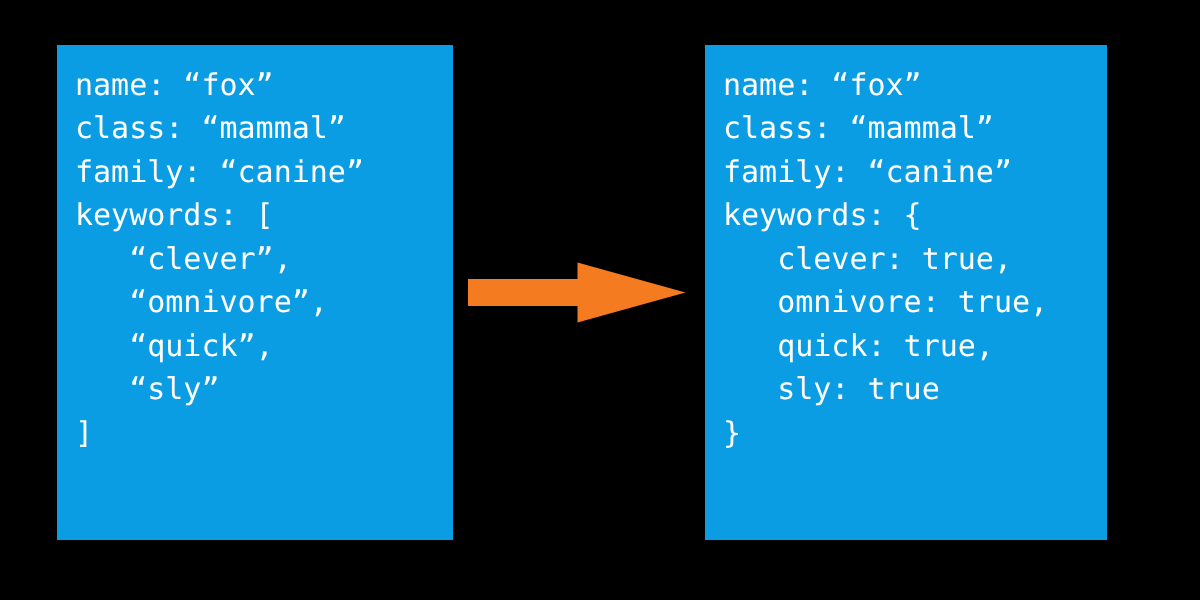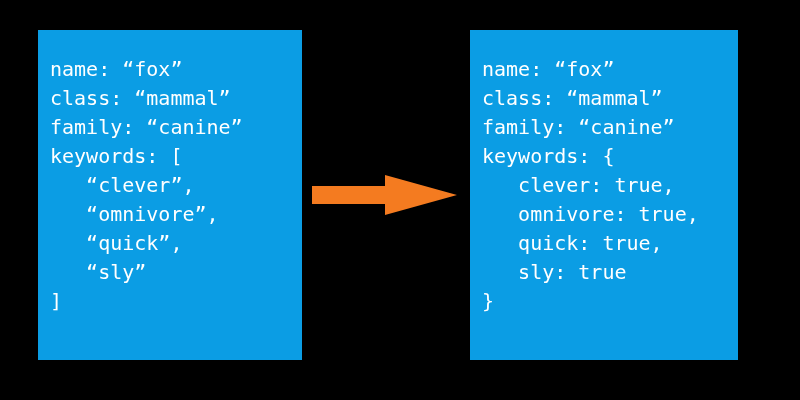--- a/index.html
+++ b/index.html
@@ -45,7 +45,7 @@
   .code-block {
     position: absolute;
     left: 12px;
-    top: 25px;
+    top: 12px;
     margin: 0;
     padding: 0;
     color: #ffffff;

